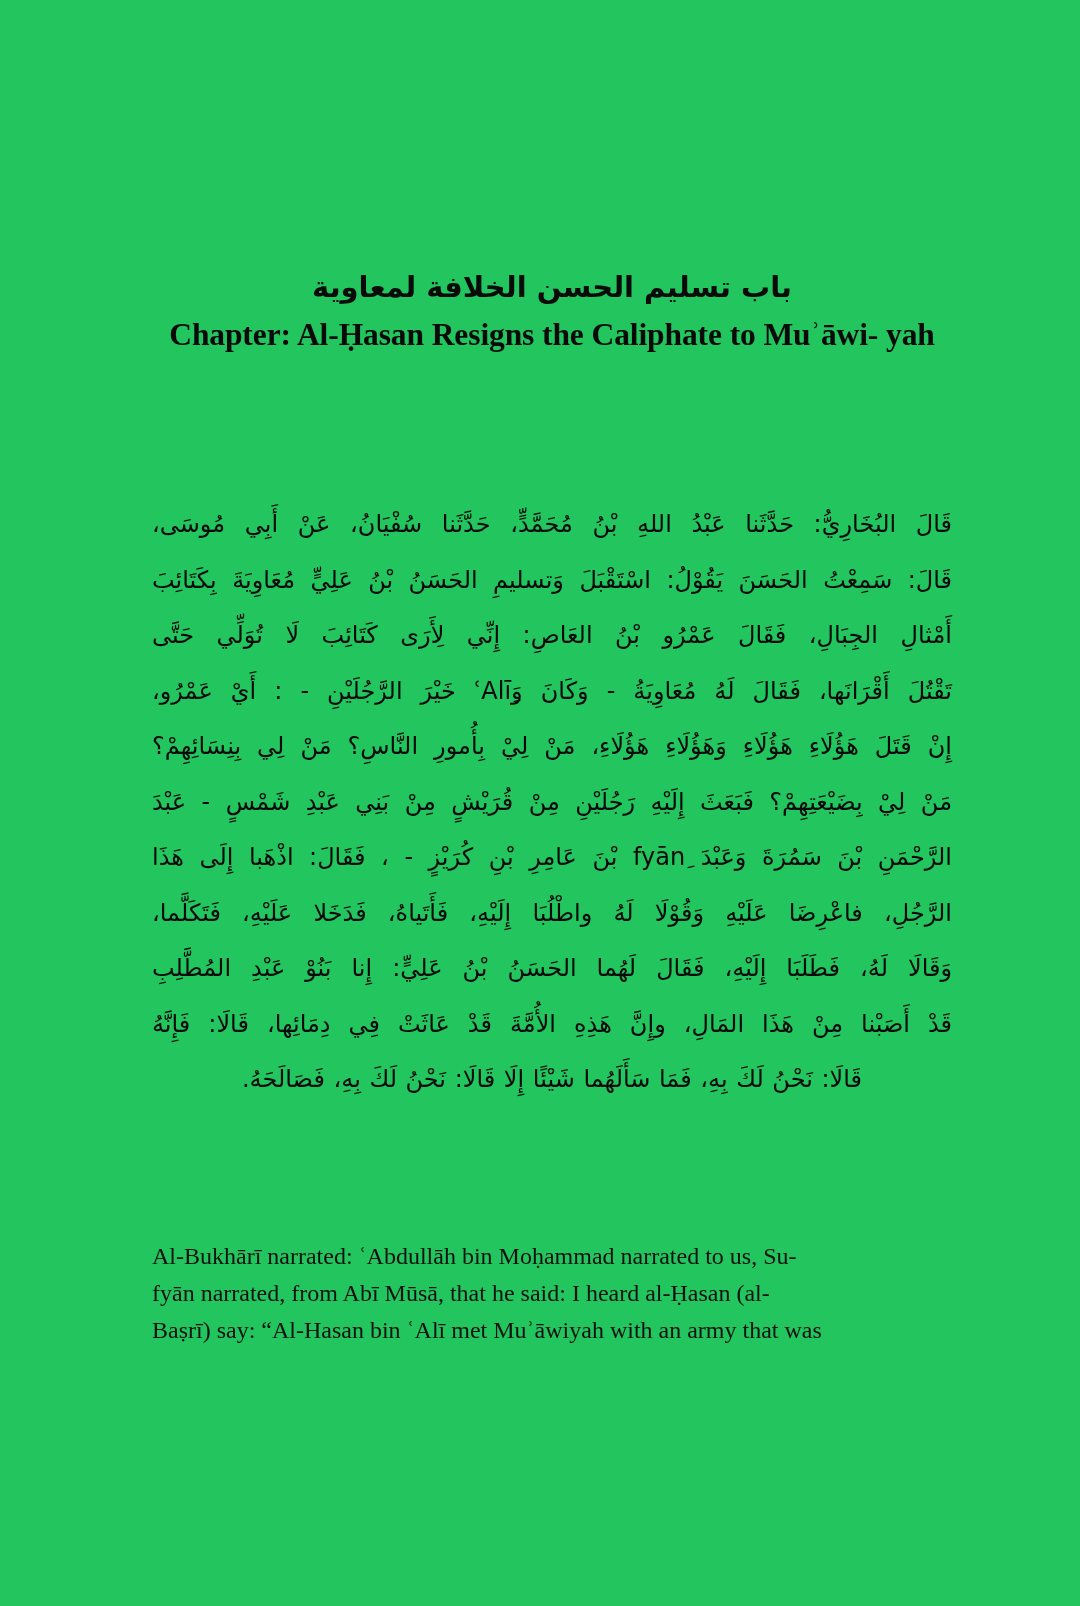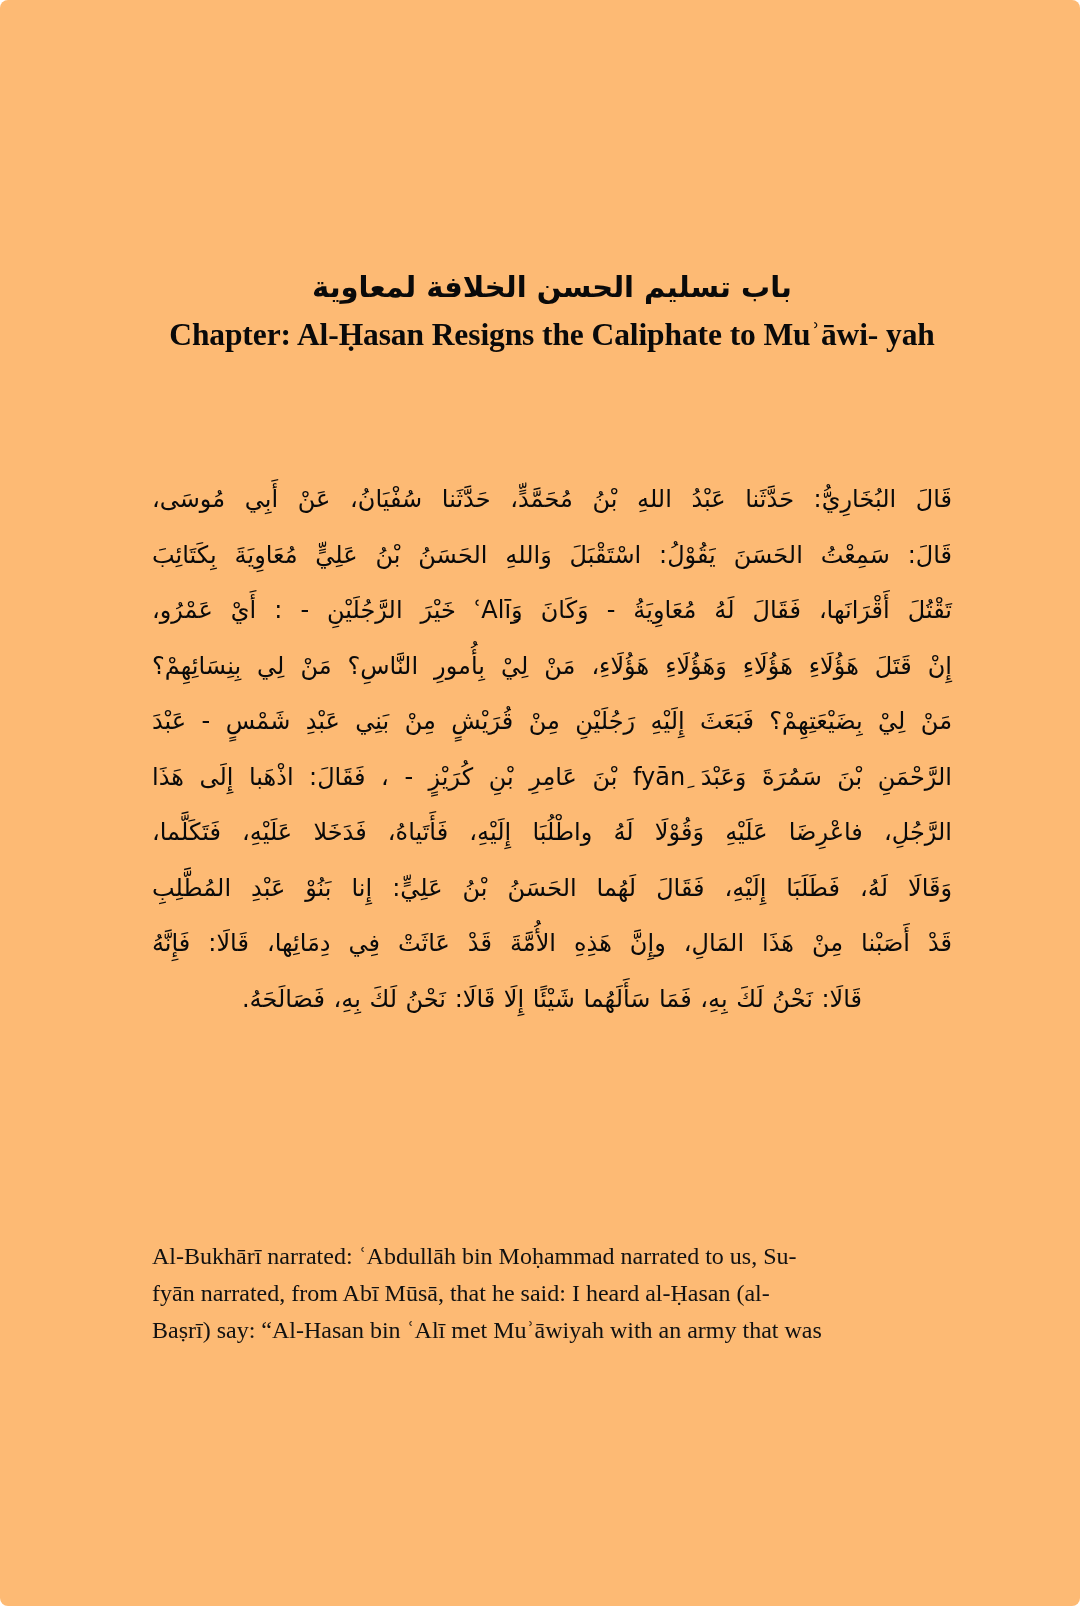--- a/index.html
+++ b/index.html
@@ -21,8 +21,7 @@
   .page {
     position: absolute;
     inset: 0;
-    background: #fdba74;
-    border-radius: 8px;
+    background: #22c55e;
   }
   .page-body {
     position: absolute;

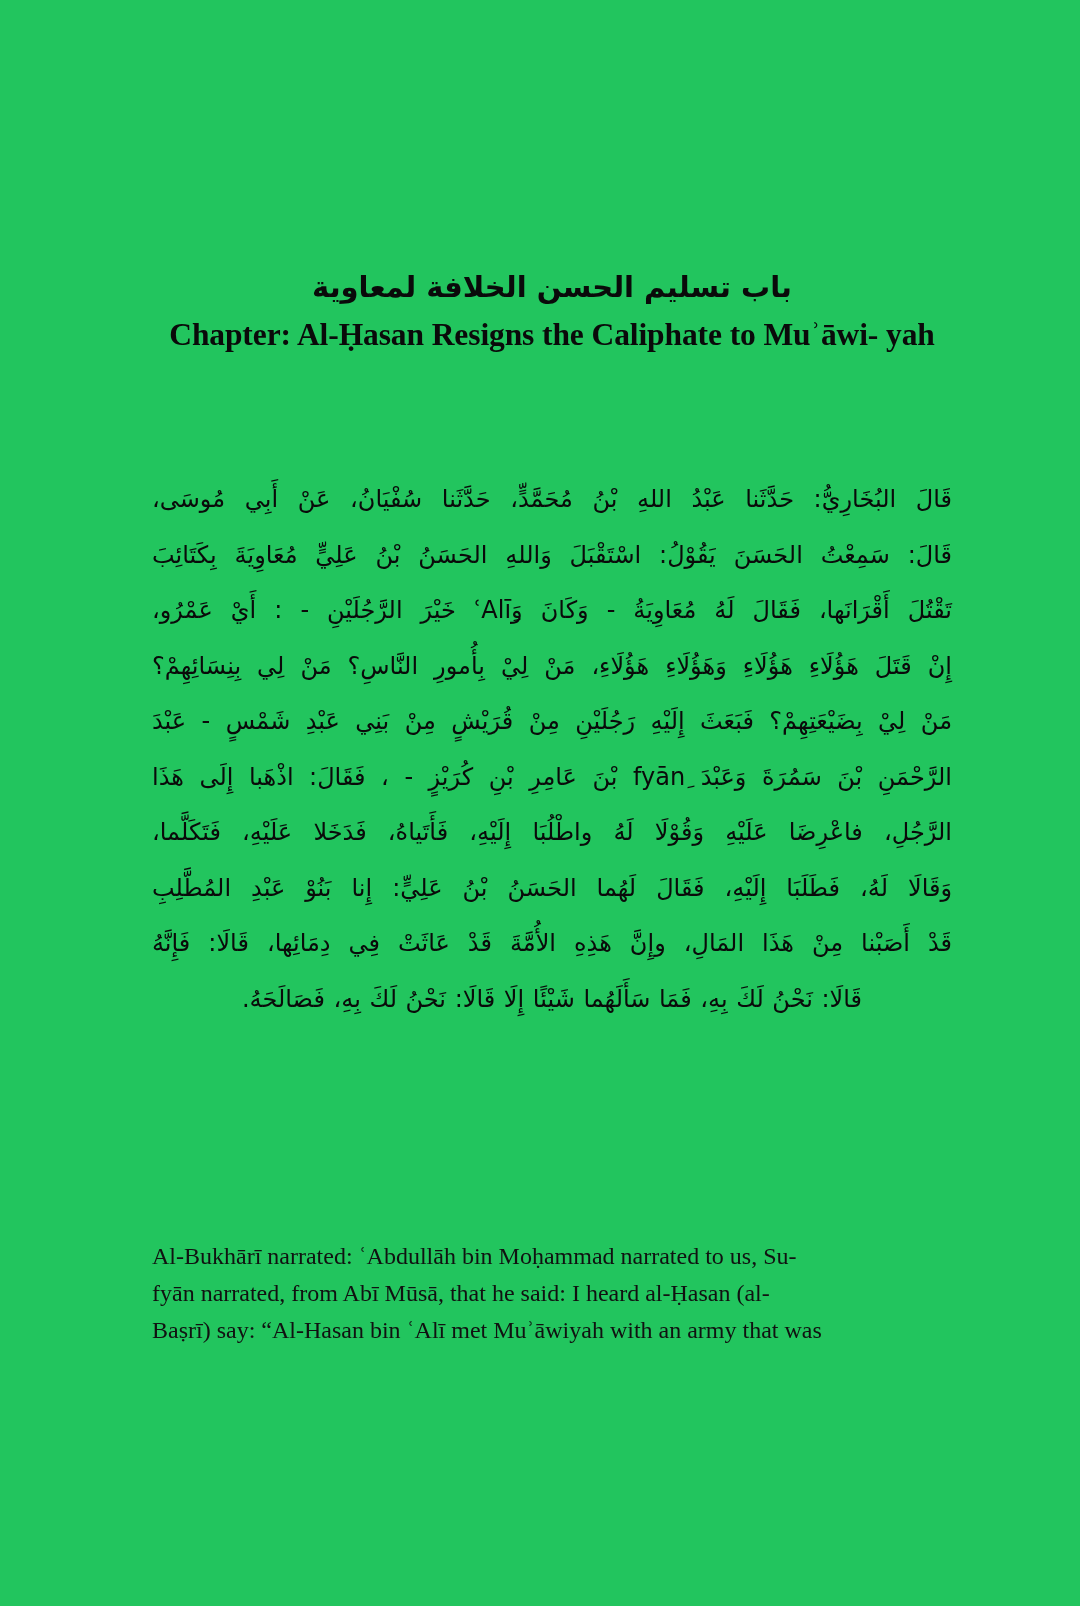--- a/index.html
+++ b/index.html
@@ -63,7 +63,7 @@
   
   .arabic-body {
     position: absolute;
-    top: 472px;
+    top: 497px;
     left: 0;
     width: 800px;
     direction: rtl;

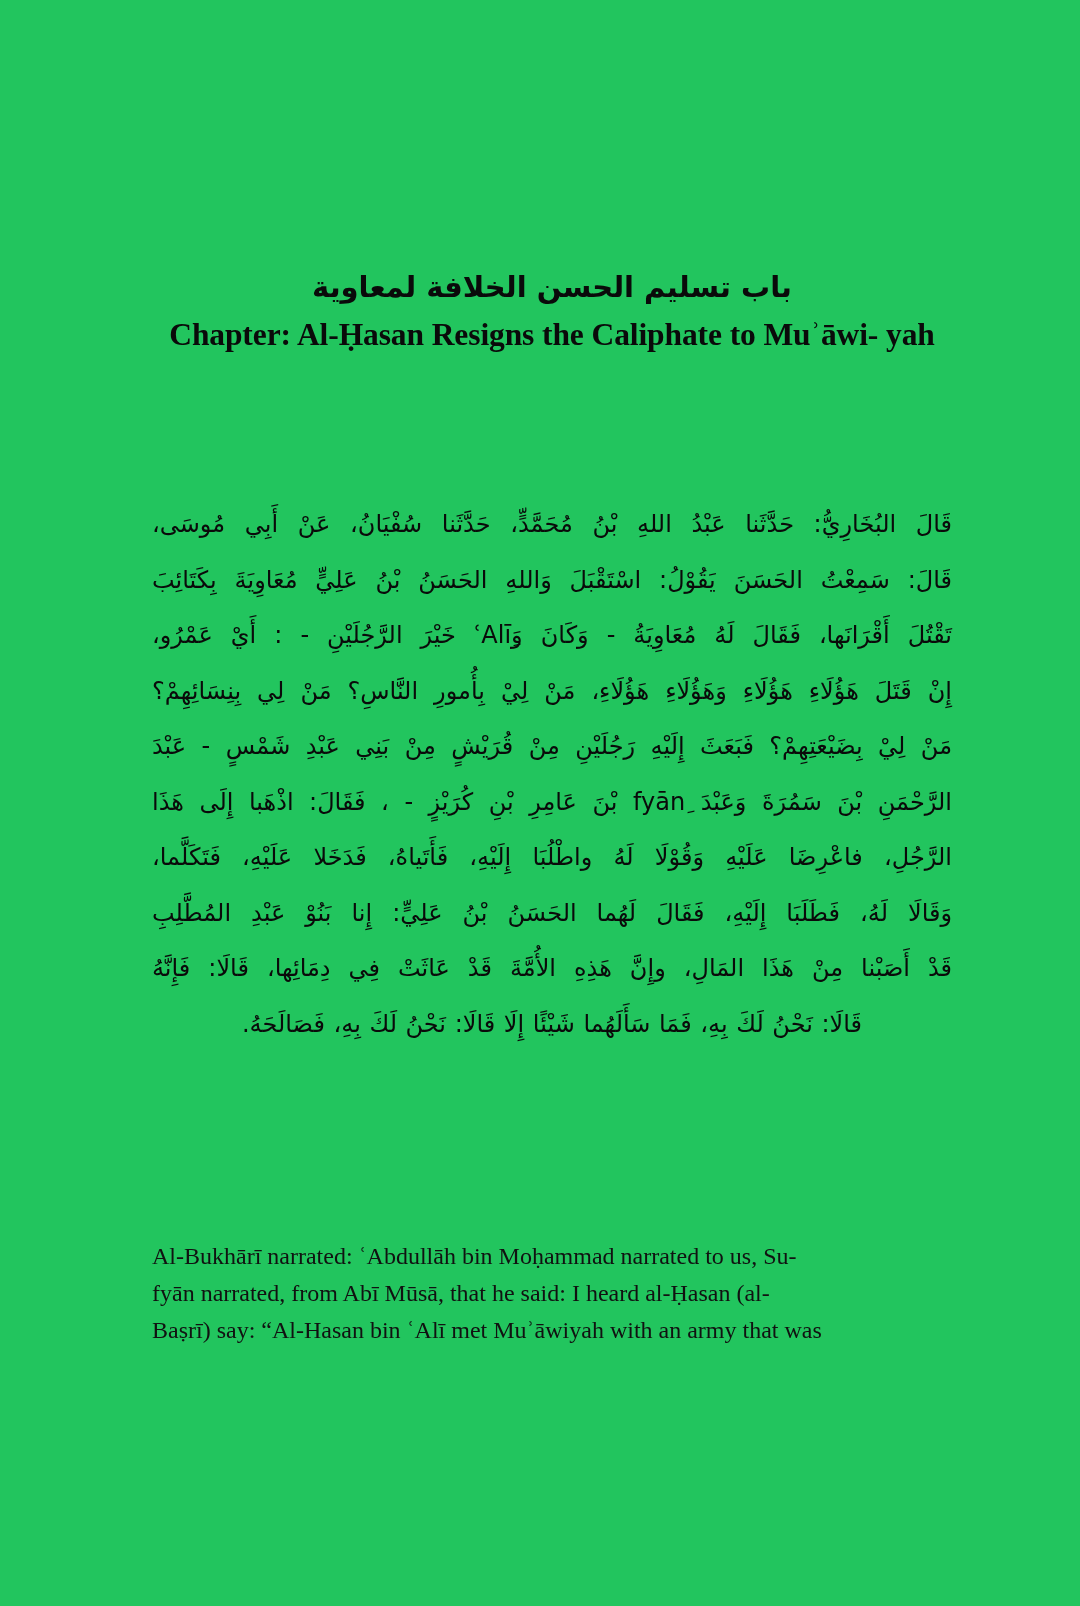--- a/index.html
+++ b/index.html
@@ -138,7 +138,7 @@
     <div class="arabic-body">
       <p>
         <span class="arabic-line">قَالَ البُخَارِيُّ: حَدَّثَنا عَبْدُ اللهِ بْنُ مُحَمَّدٍّ، حَدَّثَنا سُفْيَانُ، عَنْ أَبِي مُوسَى،</span>
-        <span class="arabic-line">قَالَ: سَمِعْتُ الحَسَنَ يَقُوْلُ: اسْتَقْبَلَ وَاللهِ الحَسَنُ بْنُ عَلِيٍّ مُعَاوِيَةَ بِكَتَائِبَ</span>
+        <span class="arabic-line">قَالَ: سَمِعْتُ الحَسَنَ يَقُوْلُ: اسْتَقْبَلَ وَتسليمِ الحَسَنُ بْنُ عَلِيٍّ مُعَاوِيَةَ بِكَتَائِبَ</span>
         <span class="arabic-line">تَقْتُلَ أَقْرَانَها، فَقَالَ لَهُ مُعَاوِيَةُ - وَكَانَ وَʿAlīِ خَيْرَ الرَّجُلَيْنِ - : أَيْ عَمْرُو،</span>
         <span class="arabic-line">إِنْ قَتَلَ هَؤُلَاءِ هَؤُلَاءِ وَهَؤُلَاءِ هَؤُلَاءِ، مَنْ لِيْ بِأُمورِ النَّاسِ؟ مَنْ لِي بِنِسَائِهِمْ؟</span>
         <span class="arabic-line">مَنْ لِيْ بِضَيْعَتِهِمْ؟ فَبَعَثَ إِلَيْهِ رَجُلَيْنِ مِنْ قُرَيْشٍ مِنْ بَنِي عَبْدِ شَمْسٍ - عَبْدَ</span>

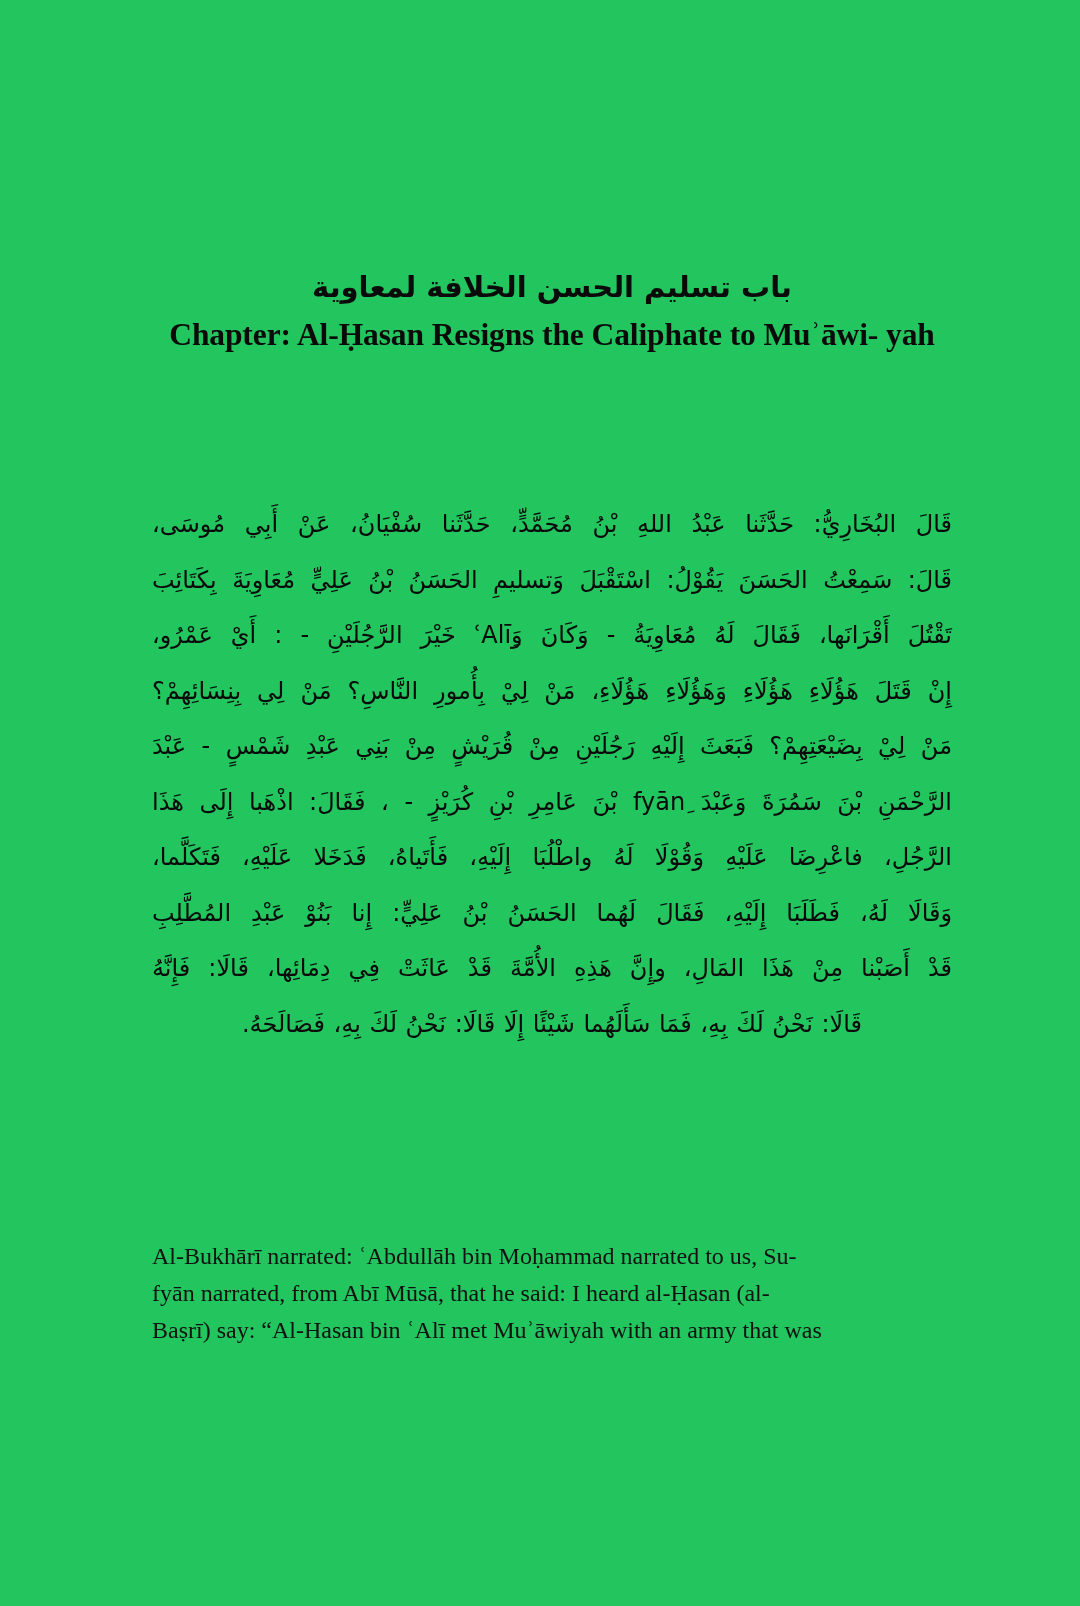--- a/index.html
+++ b/index.html
@@ -139,6 +139,7 @@
       <p>
         <span class="arabic-line">قَالَ البُخَارِيُّ: حَدَّثَنا عَبْدُ اللهِ بْنُ مُحَمَّدٍّ، حَدَّثَنا سُفْيَانُ، عَنْ أَبِي مُوسَى،</span>
         <span class="arabic-line">قَالَ: سَمِعْتُ الحَسَنَ يَقُوْلُ: اسْتَقْبَلَ وَتسليمِ الحَسَنُ بْنُ عَلِيٍّ مُعَاوِيَةَ بِكَتَائِبَ</span>
+        <span class="arabic-line">أَمْثالِ الجِبَالِ، فَقَالَ عَمْرُو بْنُ العَاصِ: إِنِّي لِأَرَى كَتَائِبَ لَا تُوَلِّي حَتَّى</span>
         <span class="arabic-line">تَقْتُلَ أَقْرَانَها، فَقَالَ لَهُ مُعَاوِيَةُ - وَكَانَ وَʿAlīِ خَيْرَ الرَّجُلَيْنِ - : أَيْ عَمْرُو،</span>
         <span class="arabic-line">إِنْ قَتَلَ هَؤُلَاءِ هَؤُلَاءِ وَهَؤُلَاءِ هَؤُلَاءِ، مَنْ لِيْ بِأُمورِ النَّاسِ؟ مَنْ لِي بِنِسَائِهِمْ؟</span>
         <span class="arabic-line">مَنْ لِيْ بِضَيْعَتِهِمْ؟ فَبَعَثَ إِلَيْهِ رَجُلَيْنِ مِنْ قُرَيْشٍ مِنْ بَنِي عَبْدِ شَمْسٍ - عَبْدَ</span>

